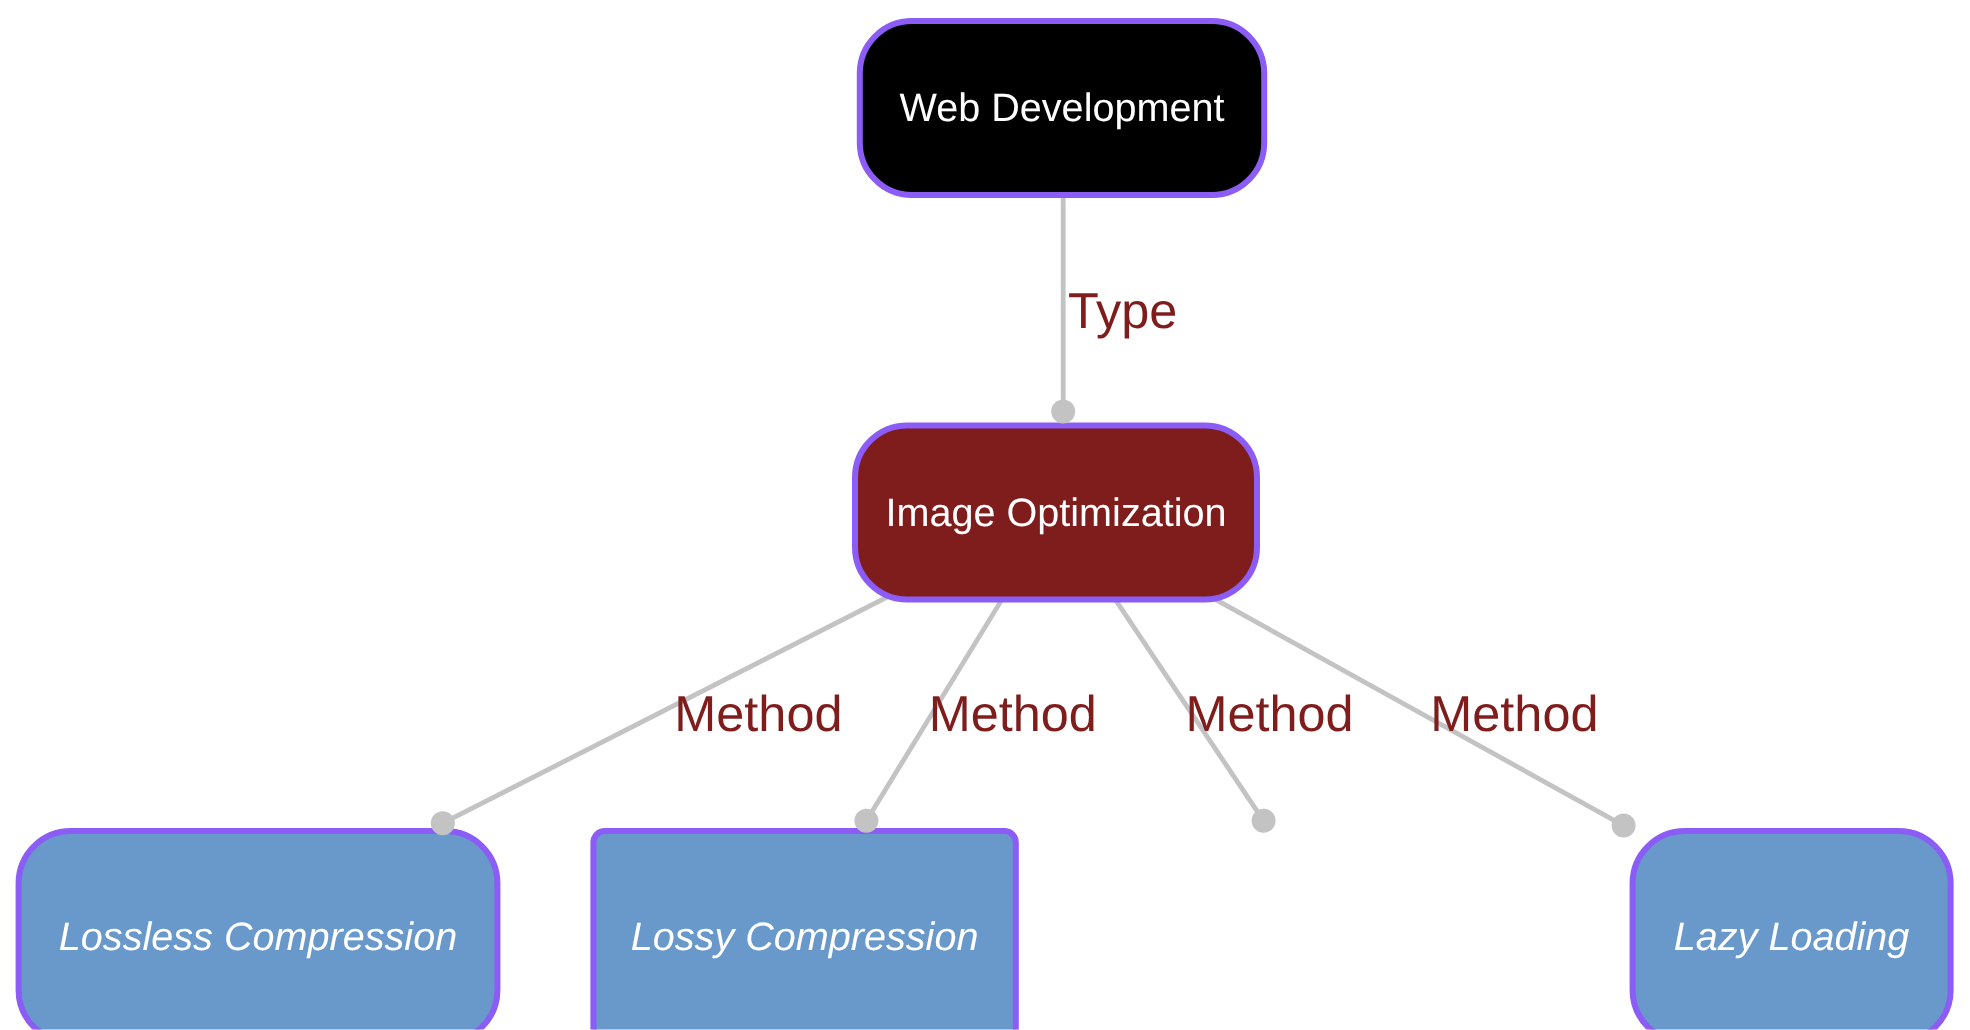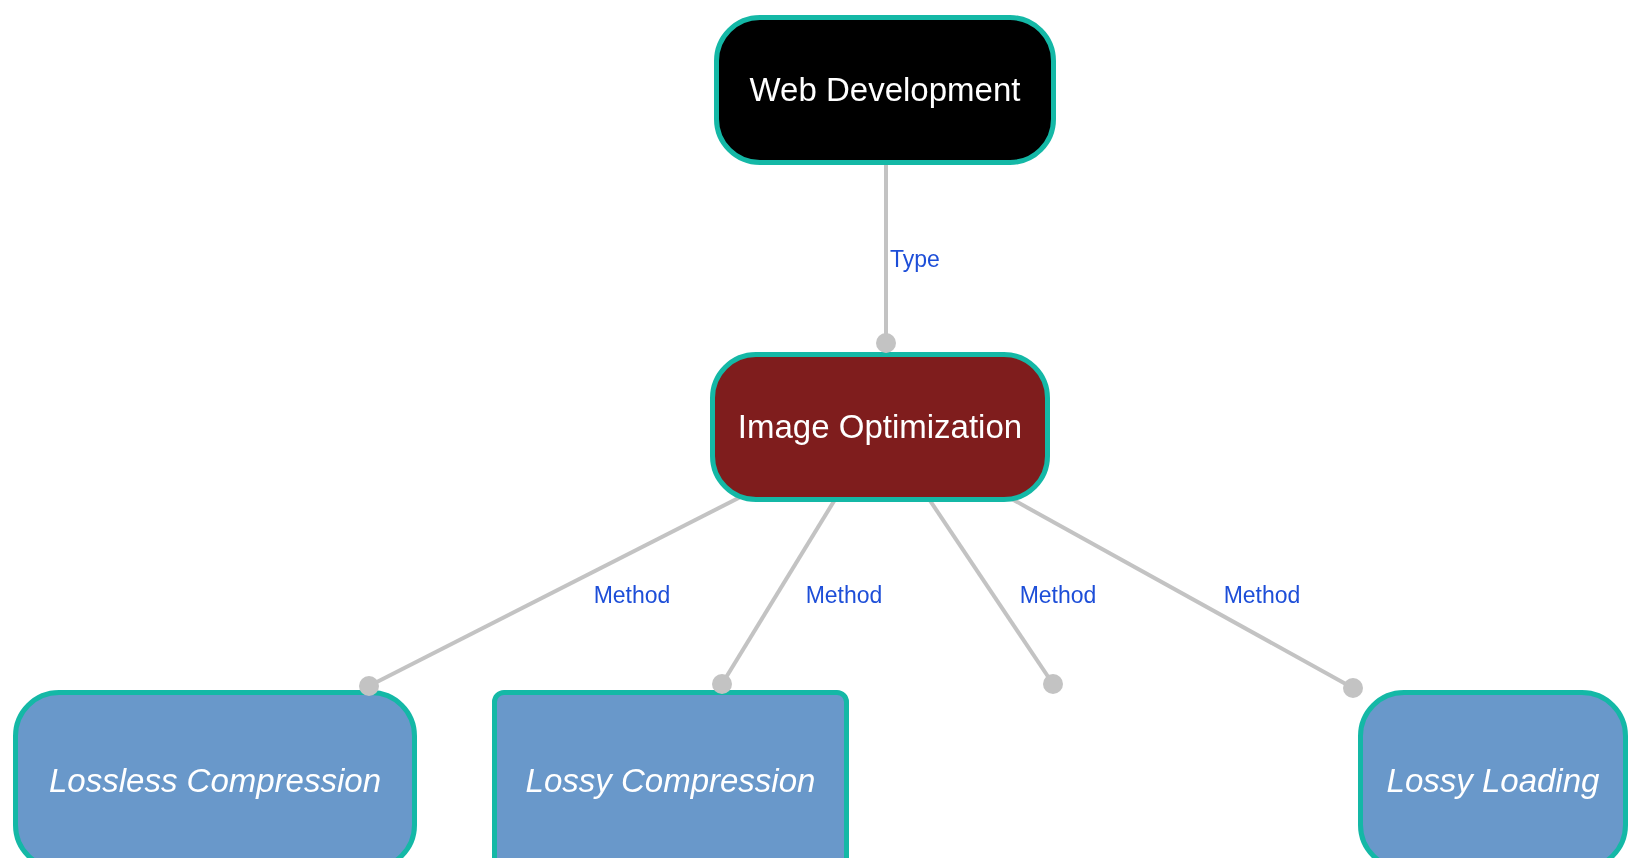--- a/index.html
+++ b/index.html
@@ -25,7 +25,7 @@
     z-index: 1;
     height: 150px;
     display: flex; align-items: center; justify-content: center;
-    border: 5px solid #14b8a6;
+    border: 5px solid #8b5cf6;
     border-radius: 46px;
     color: #ffffff;
     font-size: 33px;

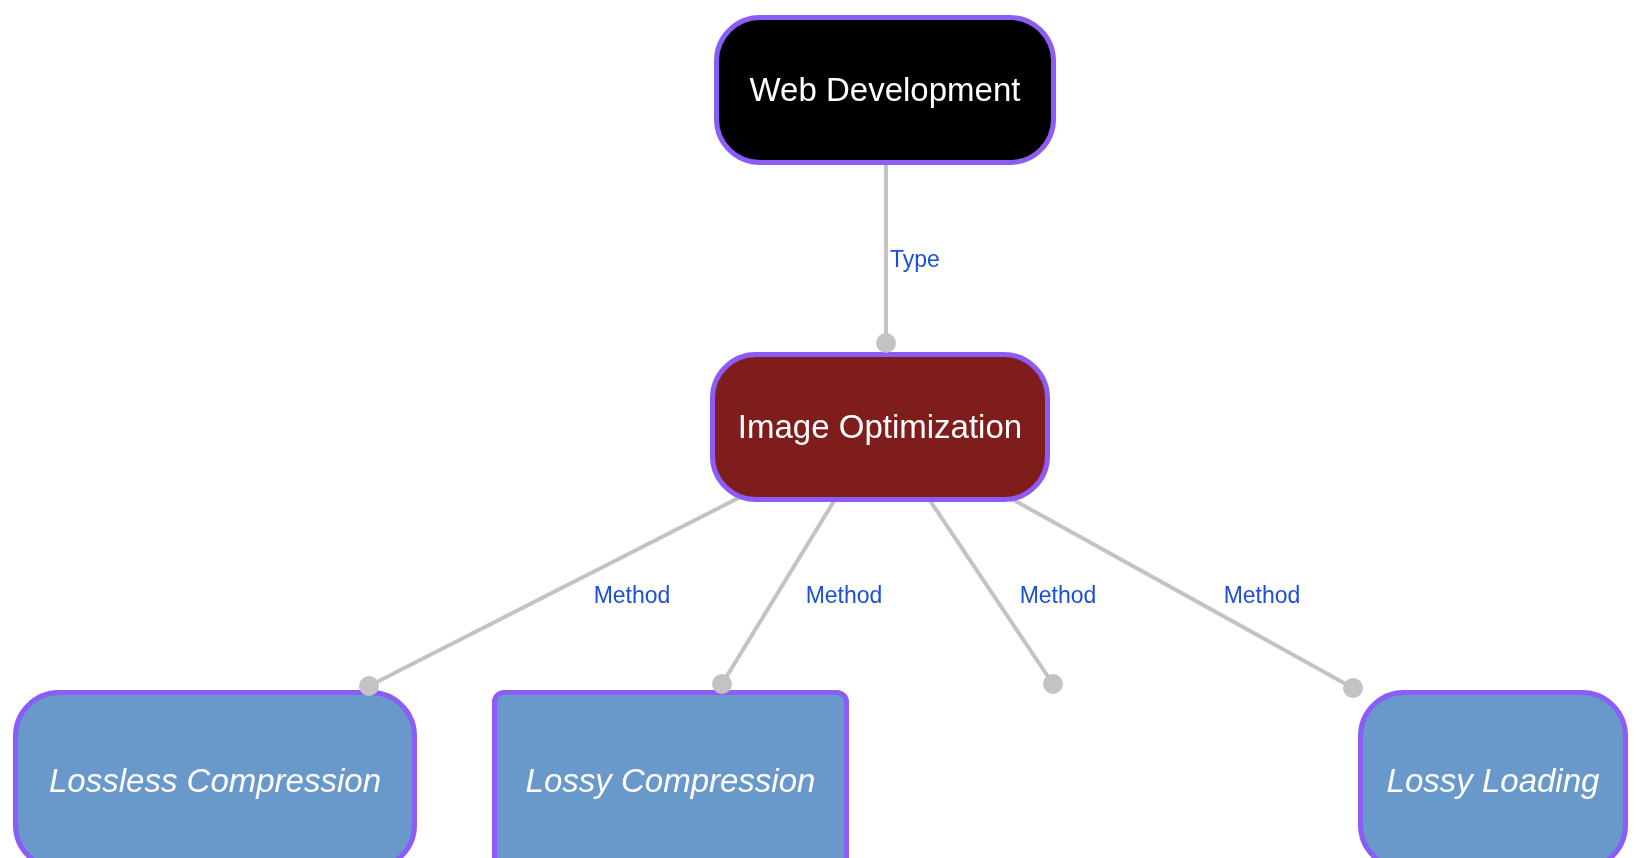--- a/index.html
+++ b/index.html
@@ -43,8 +43,8 @@
   .edge-label {
     position: absolute;
     z-index: 3;
-    font-size: 23px;
-    color: #1d4ed8;
+    font-size: 42px;
+    color: #7f1d1d;
     white-space: nowrap;
     pointer-events: none;
   }

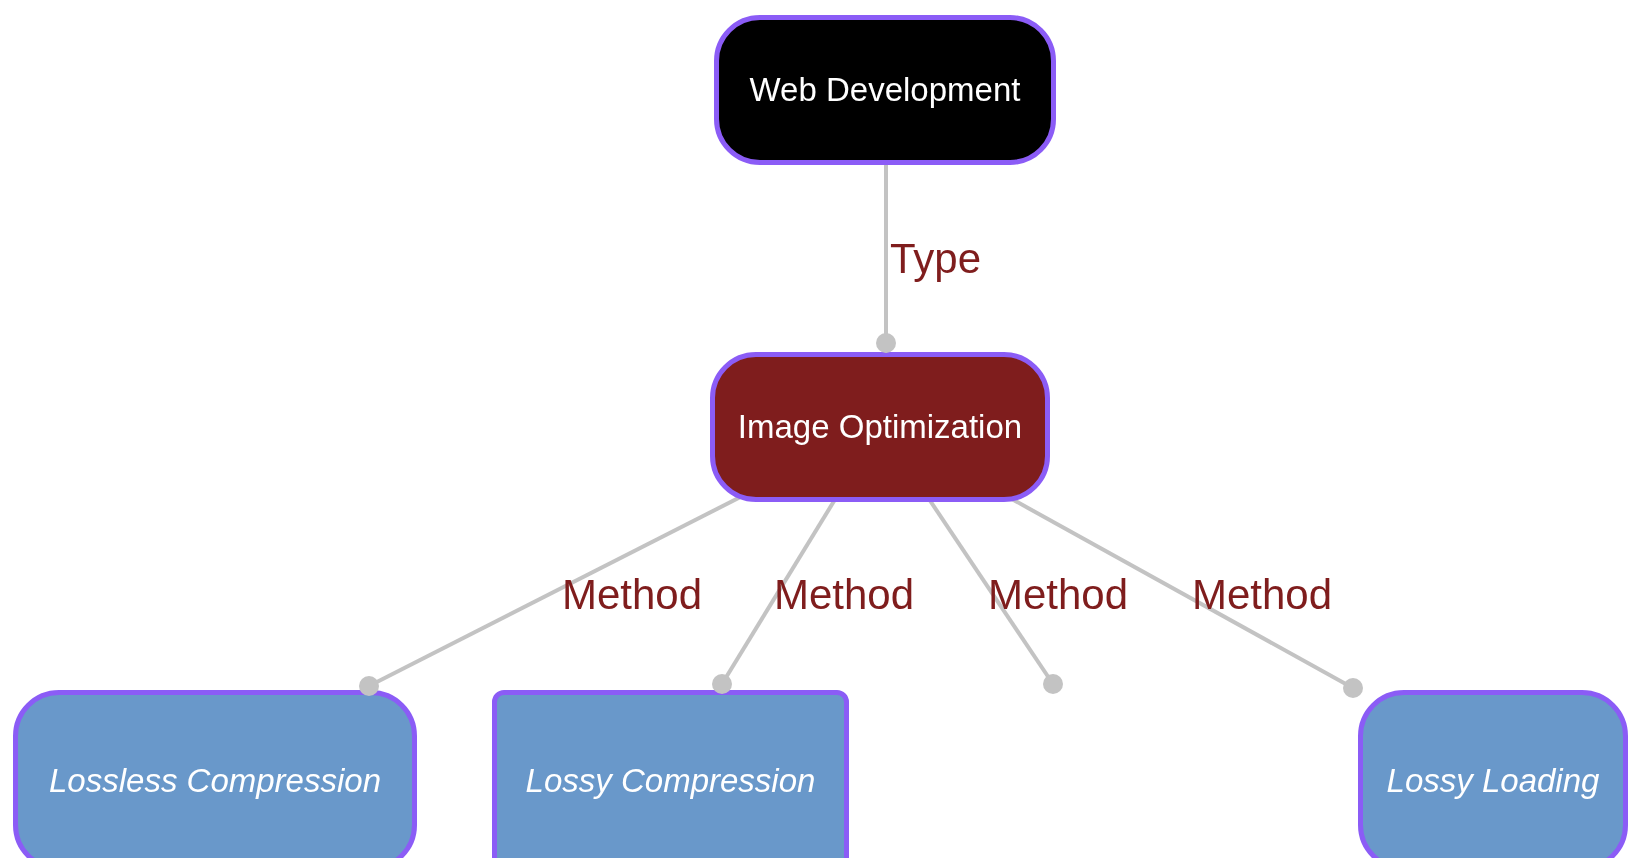--- a/index.html
+++ b/index.html
@@ -87,7 +87,7 @@
 
 
   <div class="node node-leaf node-leaf4">
-    <span>Lossy Loading</span>
+    <span>Lazy Loading</span>
   </div>
 
   <svg class="layer edge-dots" width="1642" height="858" viewBox="0 0 1642 858">

